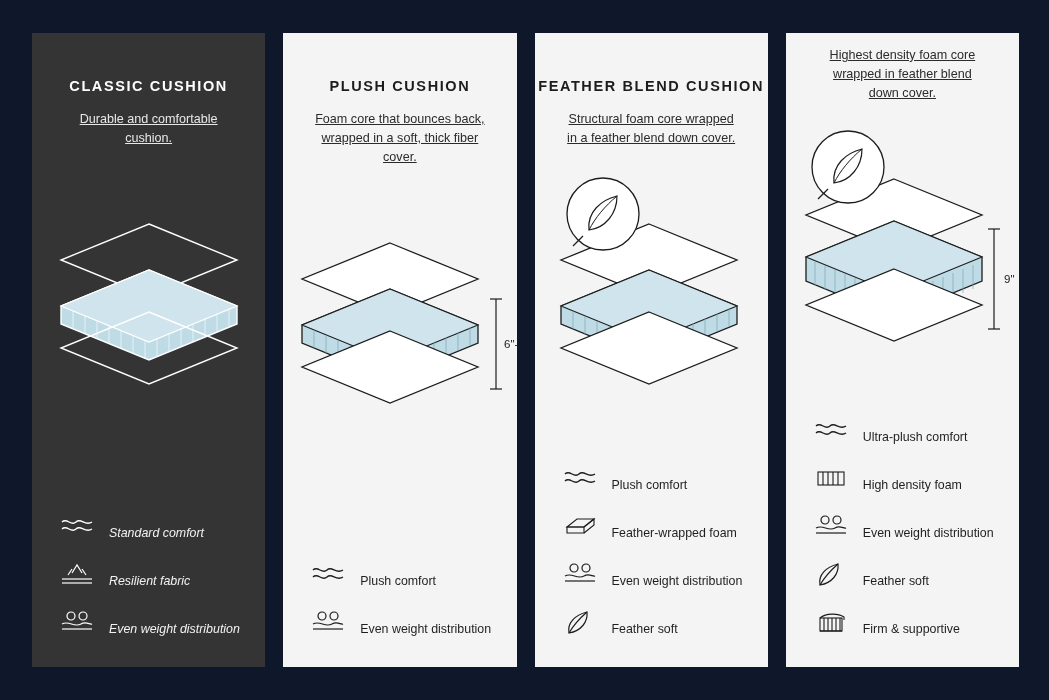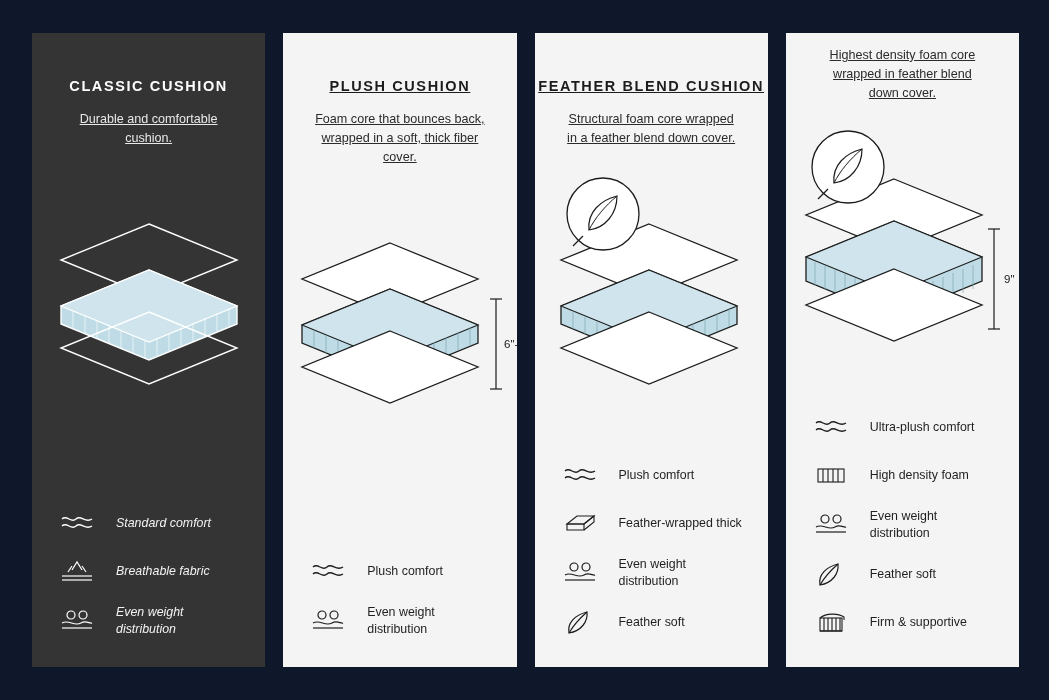--- a/index.html
+++ b/index.html
@@ -38,7 +38,7 @@
     text-transform: uppercase;
   }
   .dark .card-title { color: #ffffff; }
-  .light .card-title { color: #1c1c1c; text-decoration: underline; }
+  .light .card-title { color: #1c1c1c; }
 
   .card-desc {
     font-size: 12.6px;

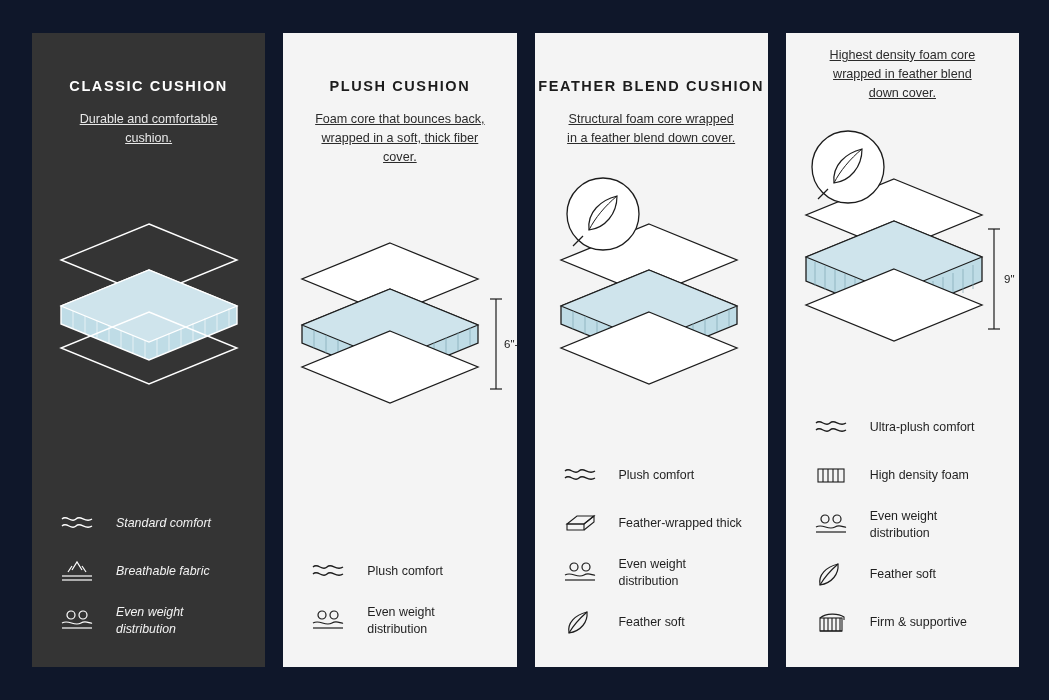--- a/index.html
+++ b/index.html
@@ -71,8 +71,8 @@
   }
   .feature {
     display: flex;
-    align-items: center;
-    gap: 20px;
+    align-items: flex-end;
+    gap: 13px;
   }
   .feature .ficon {
     width: 38px; height: 30px;

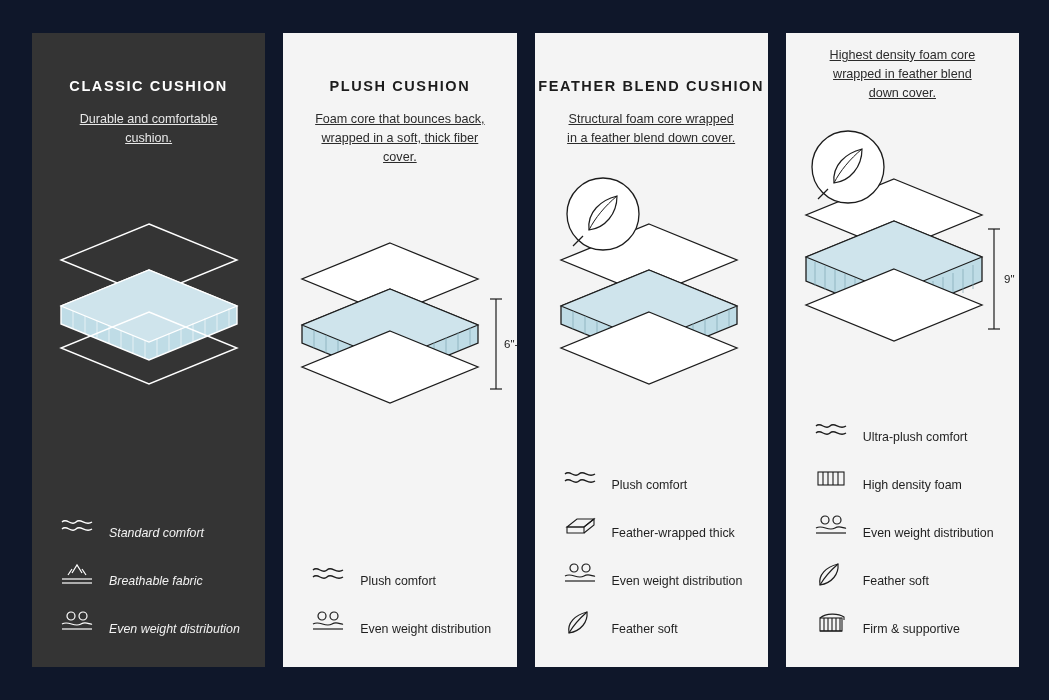--- a/index.html
+++ b/index.html
@@ -281,7 +281,7 @@
             <path d="M21 13 L31 5 L31 11 L21 19"></path>
           </svg>
         </span>
-        <span class="flabel">Feather-wrapped thick</span>
+        <span class="flabel">Feather-wrapped foam</span>
       </div>
       <div class="feature">
         <span class="ficon">

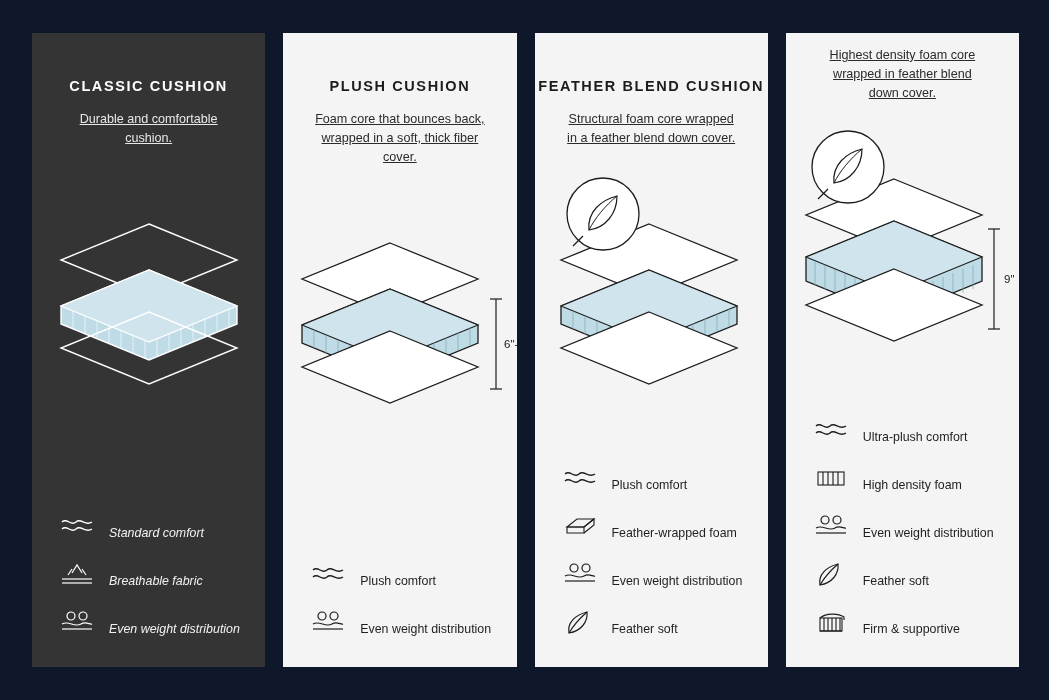--- a/index.html
+++ b/index.html
@@ -149,7 +149,7 @@
               <path d="M2 21 h30"></path>
           </svg>
         </span>
-        <span class="flabel">Breathable fabric</span>
+        <span class="flabel">Resilient fabric</span>
       </div>
       <div class="feature">
         <span class="ficon">

